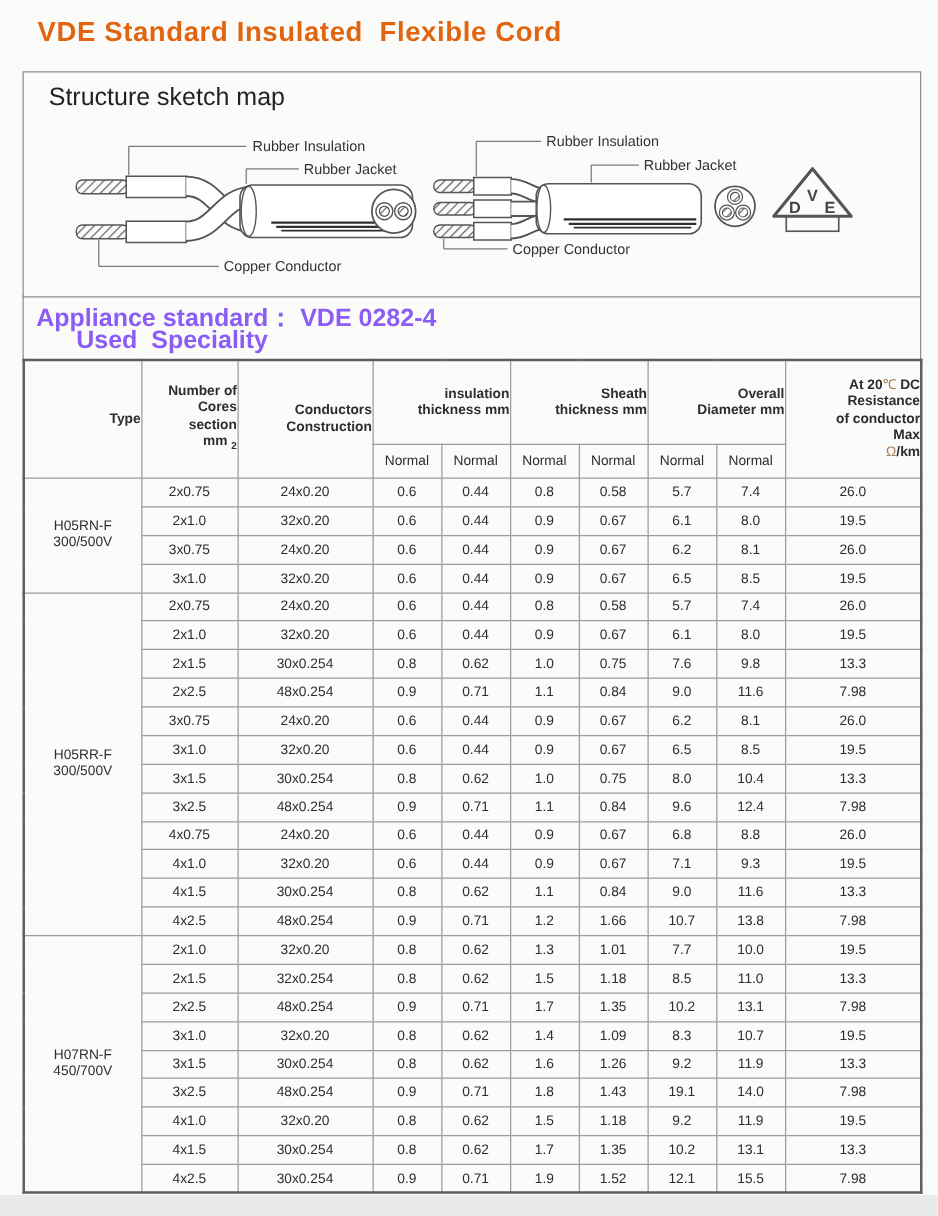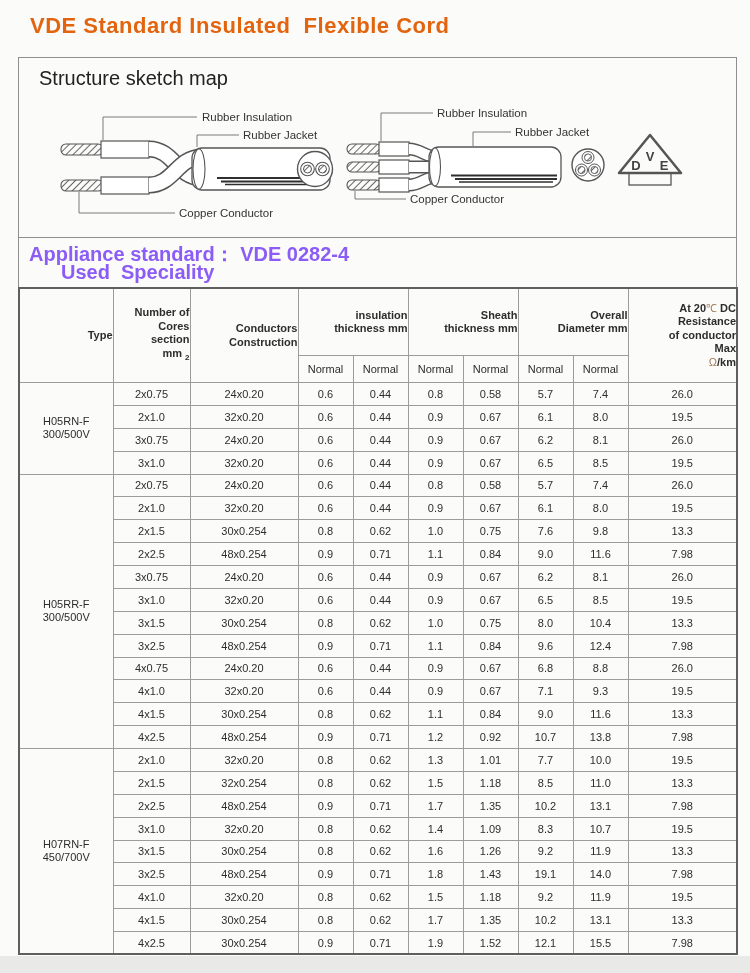--- a/index.html
+++ b/index.html
@@ -411,7 +411,7 @@
           <td>0.9</td>
           <td>0.71</td>
           <td>1.2</td>
-          <td>0.92</td>
+          <td>1.66</td>
           <td>10.7</td>
           <td>13.8</td>
           <td>7.98</td>

